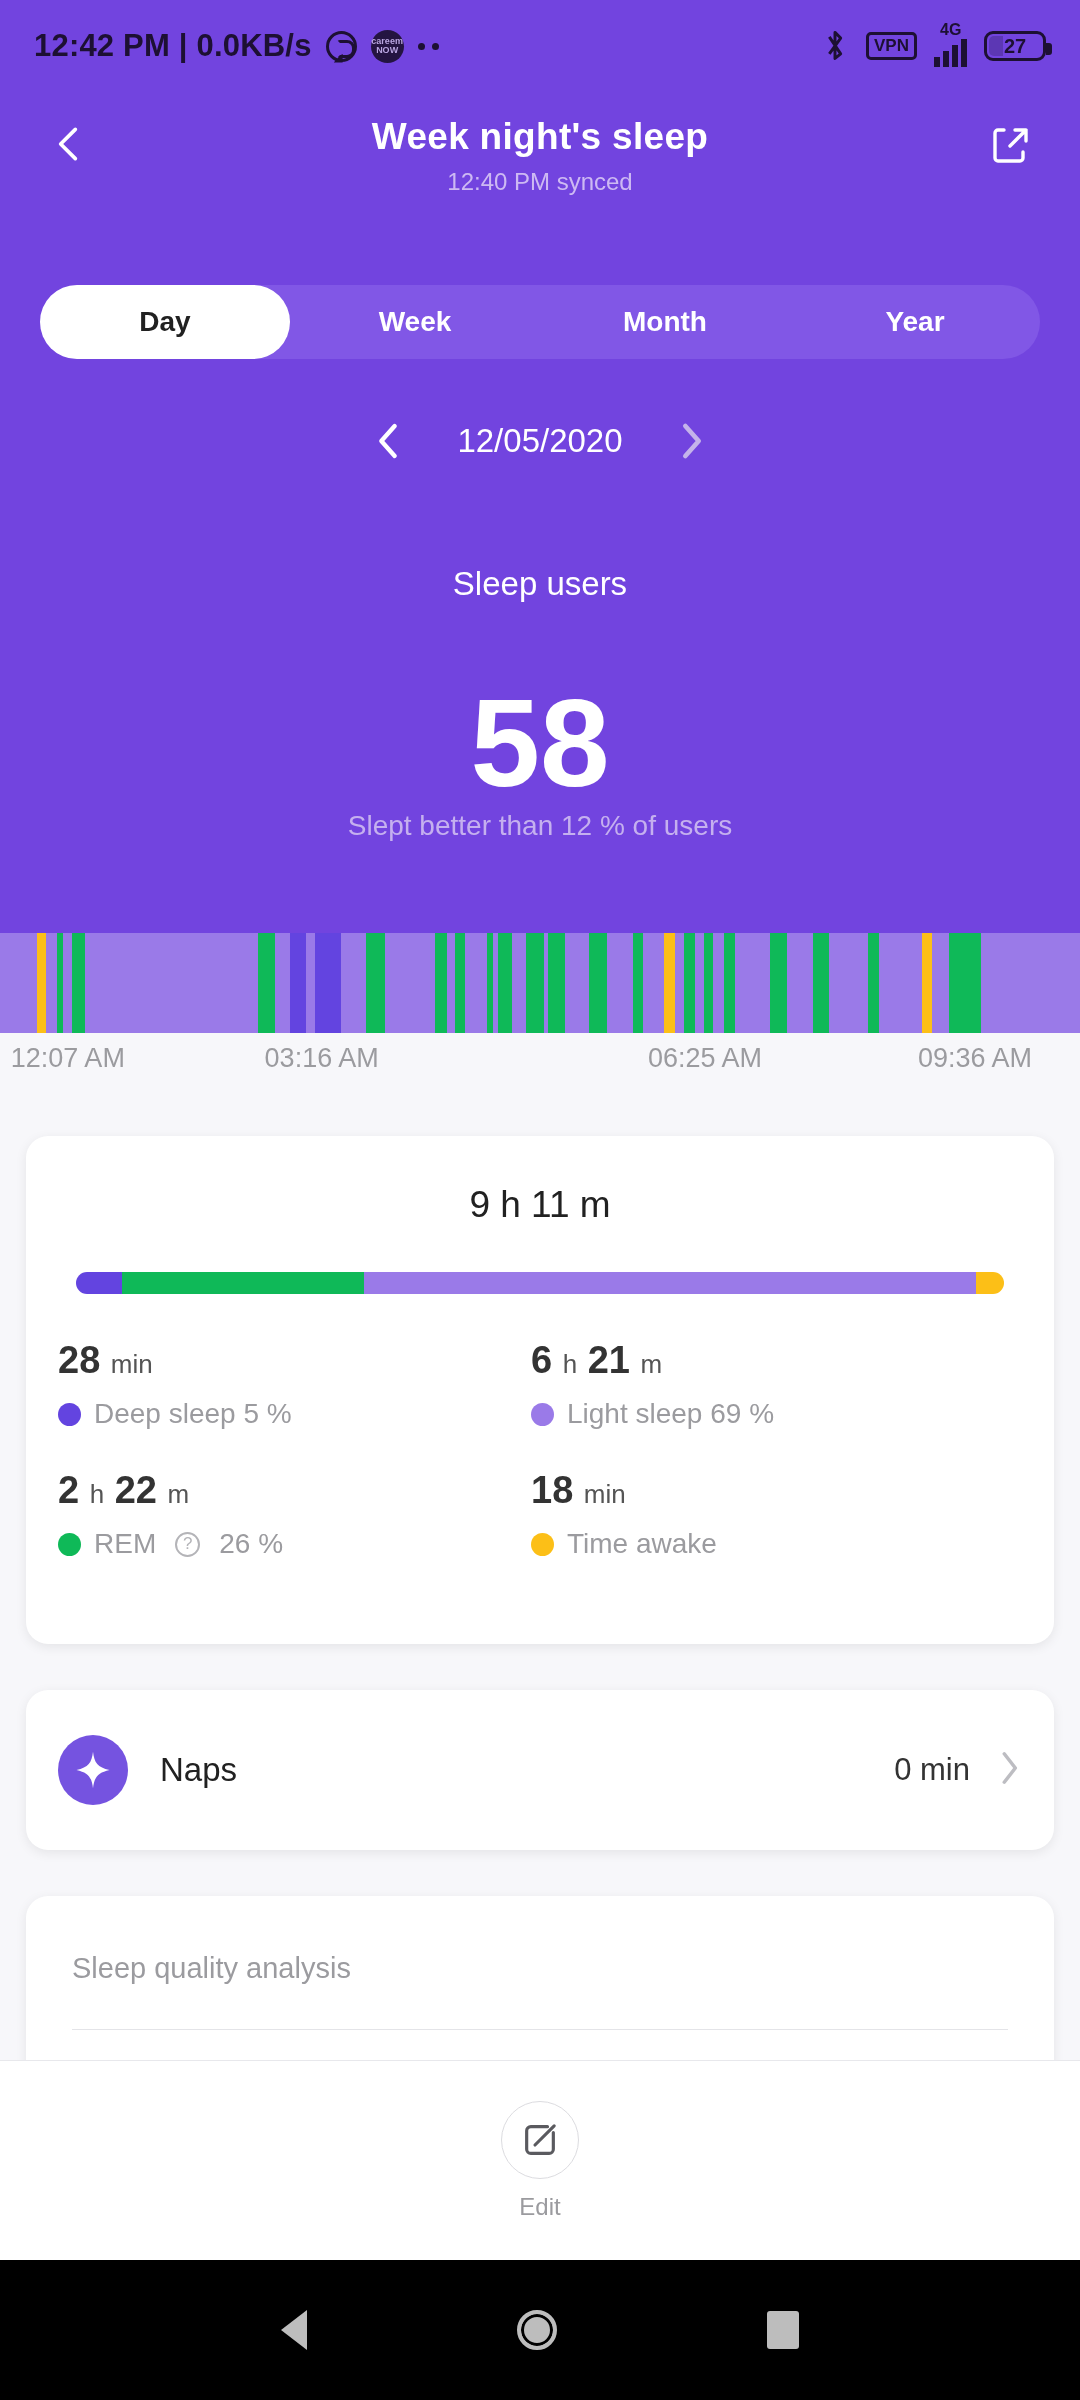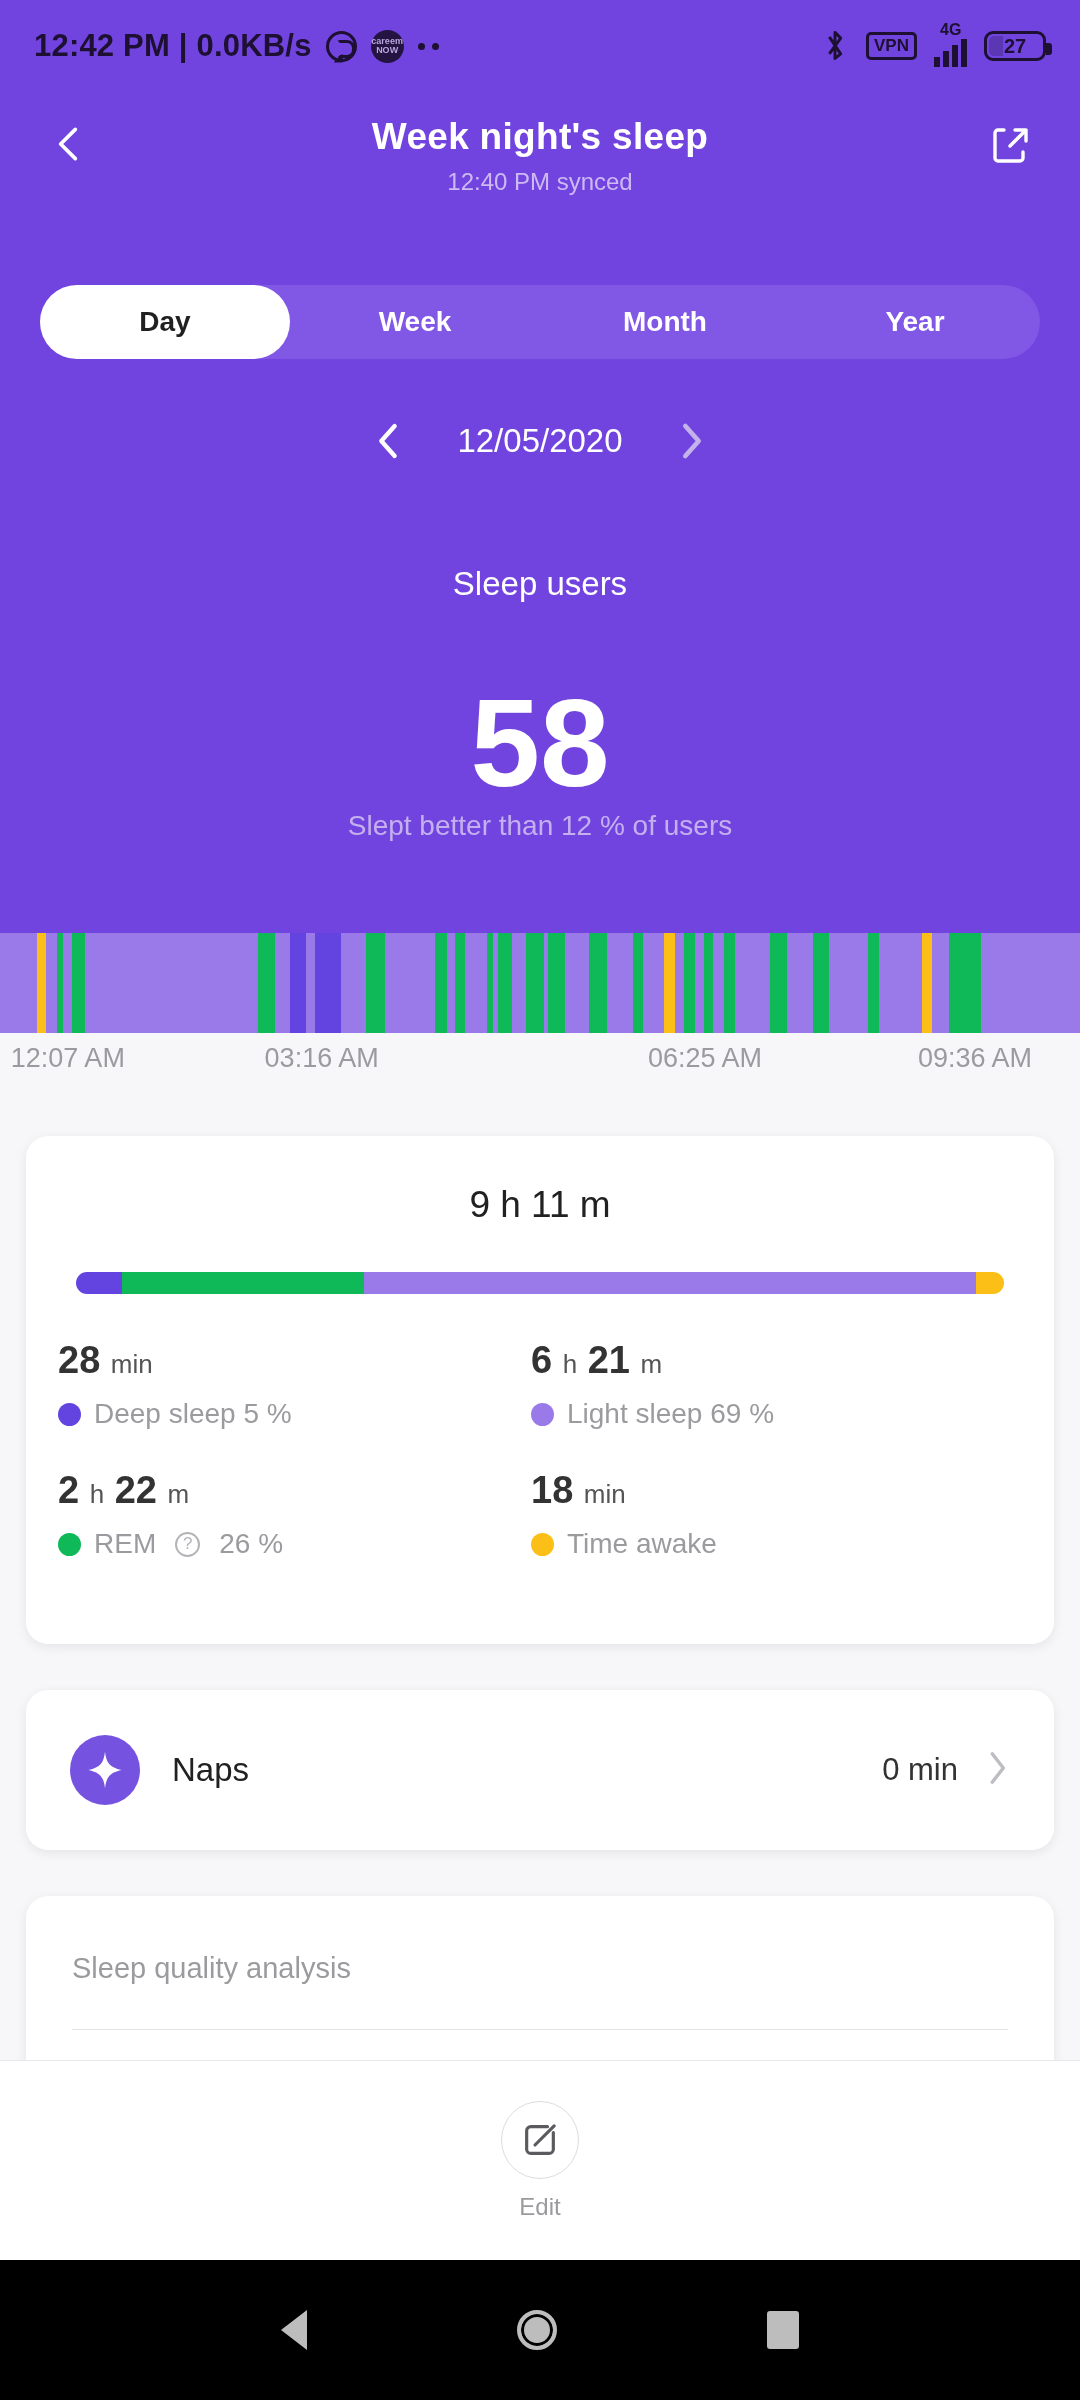--- a/index.html
+++ b/index.html
@@ -154,7 +154,7 @@
   }
 
   
-  .naps-row { display: flex; align-items: center; height: 160px; padding: 0 44px; }
+  .naps-row { display: flex; align-items: center; height: 160px; padding: 0 32px; }
   .naps-icon {
     width: 70px; height: 70px; border-radius: 50%; background: #7553e0;
     display: flex; align-items: center; justify-content: center;

